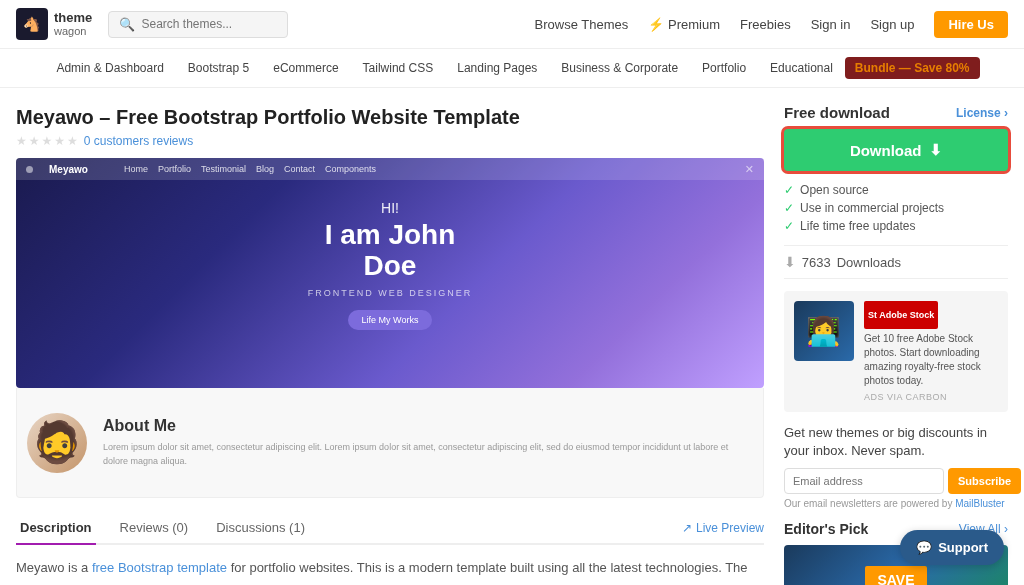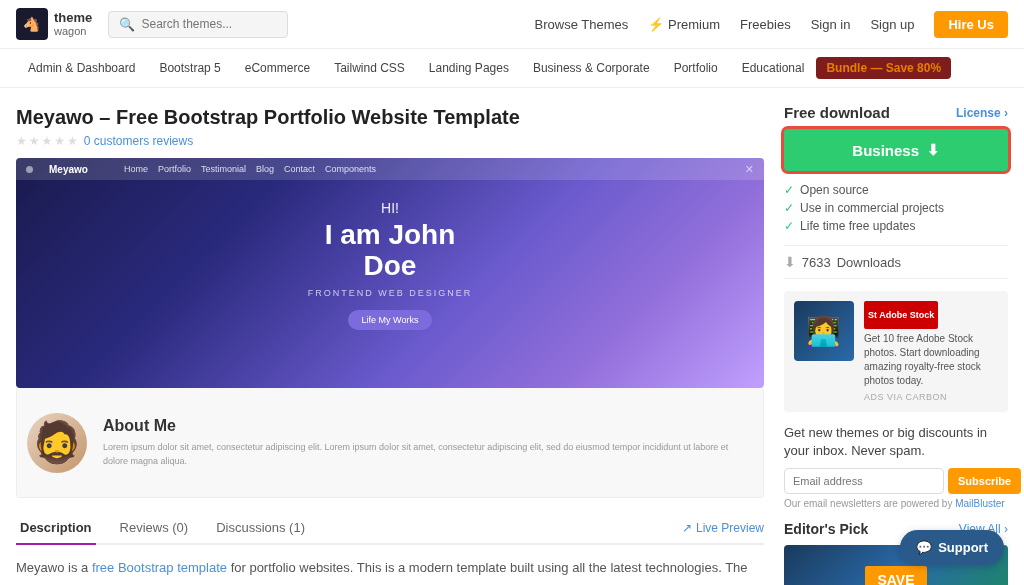--- a/index.html
+++ b/index.html
@@ -20,7 +20,7 @@
     .btn-hire { background: #f90; color: #fff !important; padding: 6px 14px; border-radius: 4px; font-weight: 600; }
 
     
-    .cat-nav { display: flex; align-items: center; padding: 8px 16px; border-bottom: 1px solid #eee; gap: 0; background: #fff; }
+    .cat-nav { display: flex; align-items: center; padding: 8px 32px; border-bottom: 1px solid #eee; gap: 0; background: #fff; justify-content: center; }
     .cat-nav a { text-decoration: none; color: #444; font-size: 12px; padding: 4px 12px; white-space: nowrap; }
     .bundle-link { background: #7f1d1d; color: #e67e00 !important; border-radius: 4px; padding: 4px 10px !important; font-weight: 600; }
 

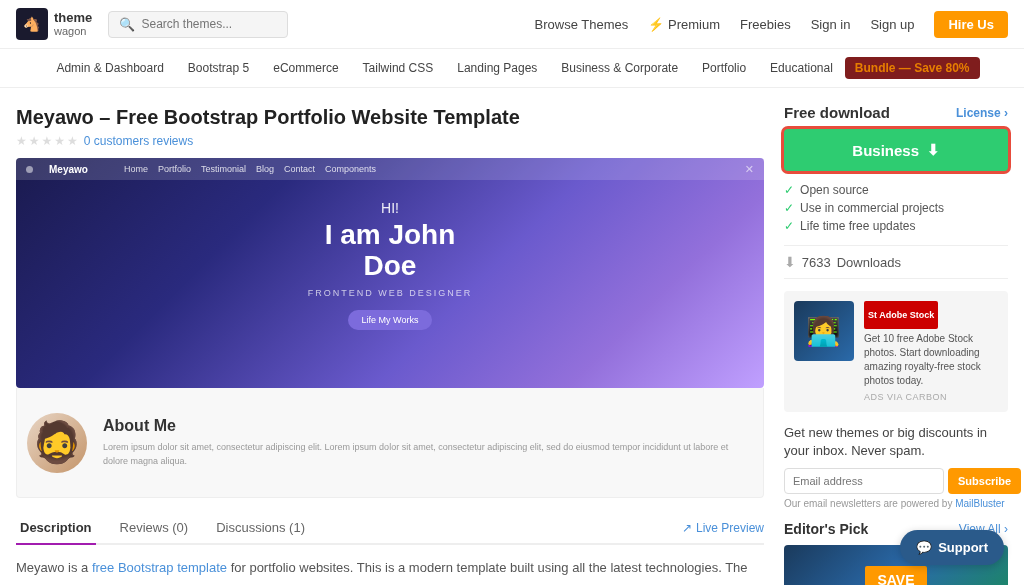--- a/index.html
+++ b/index.html
@@ -223,7 +223,7 @@
     </div>
 
     <button class="download-btn">
-      <span>Business</span>
+      <span>Download</span>
       <span>⬇</span>
     </button>
 

